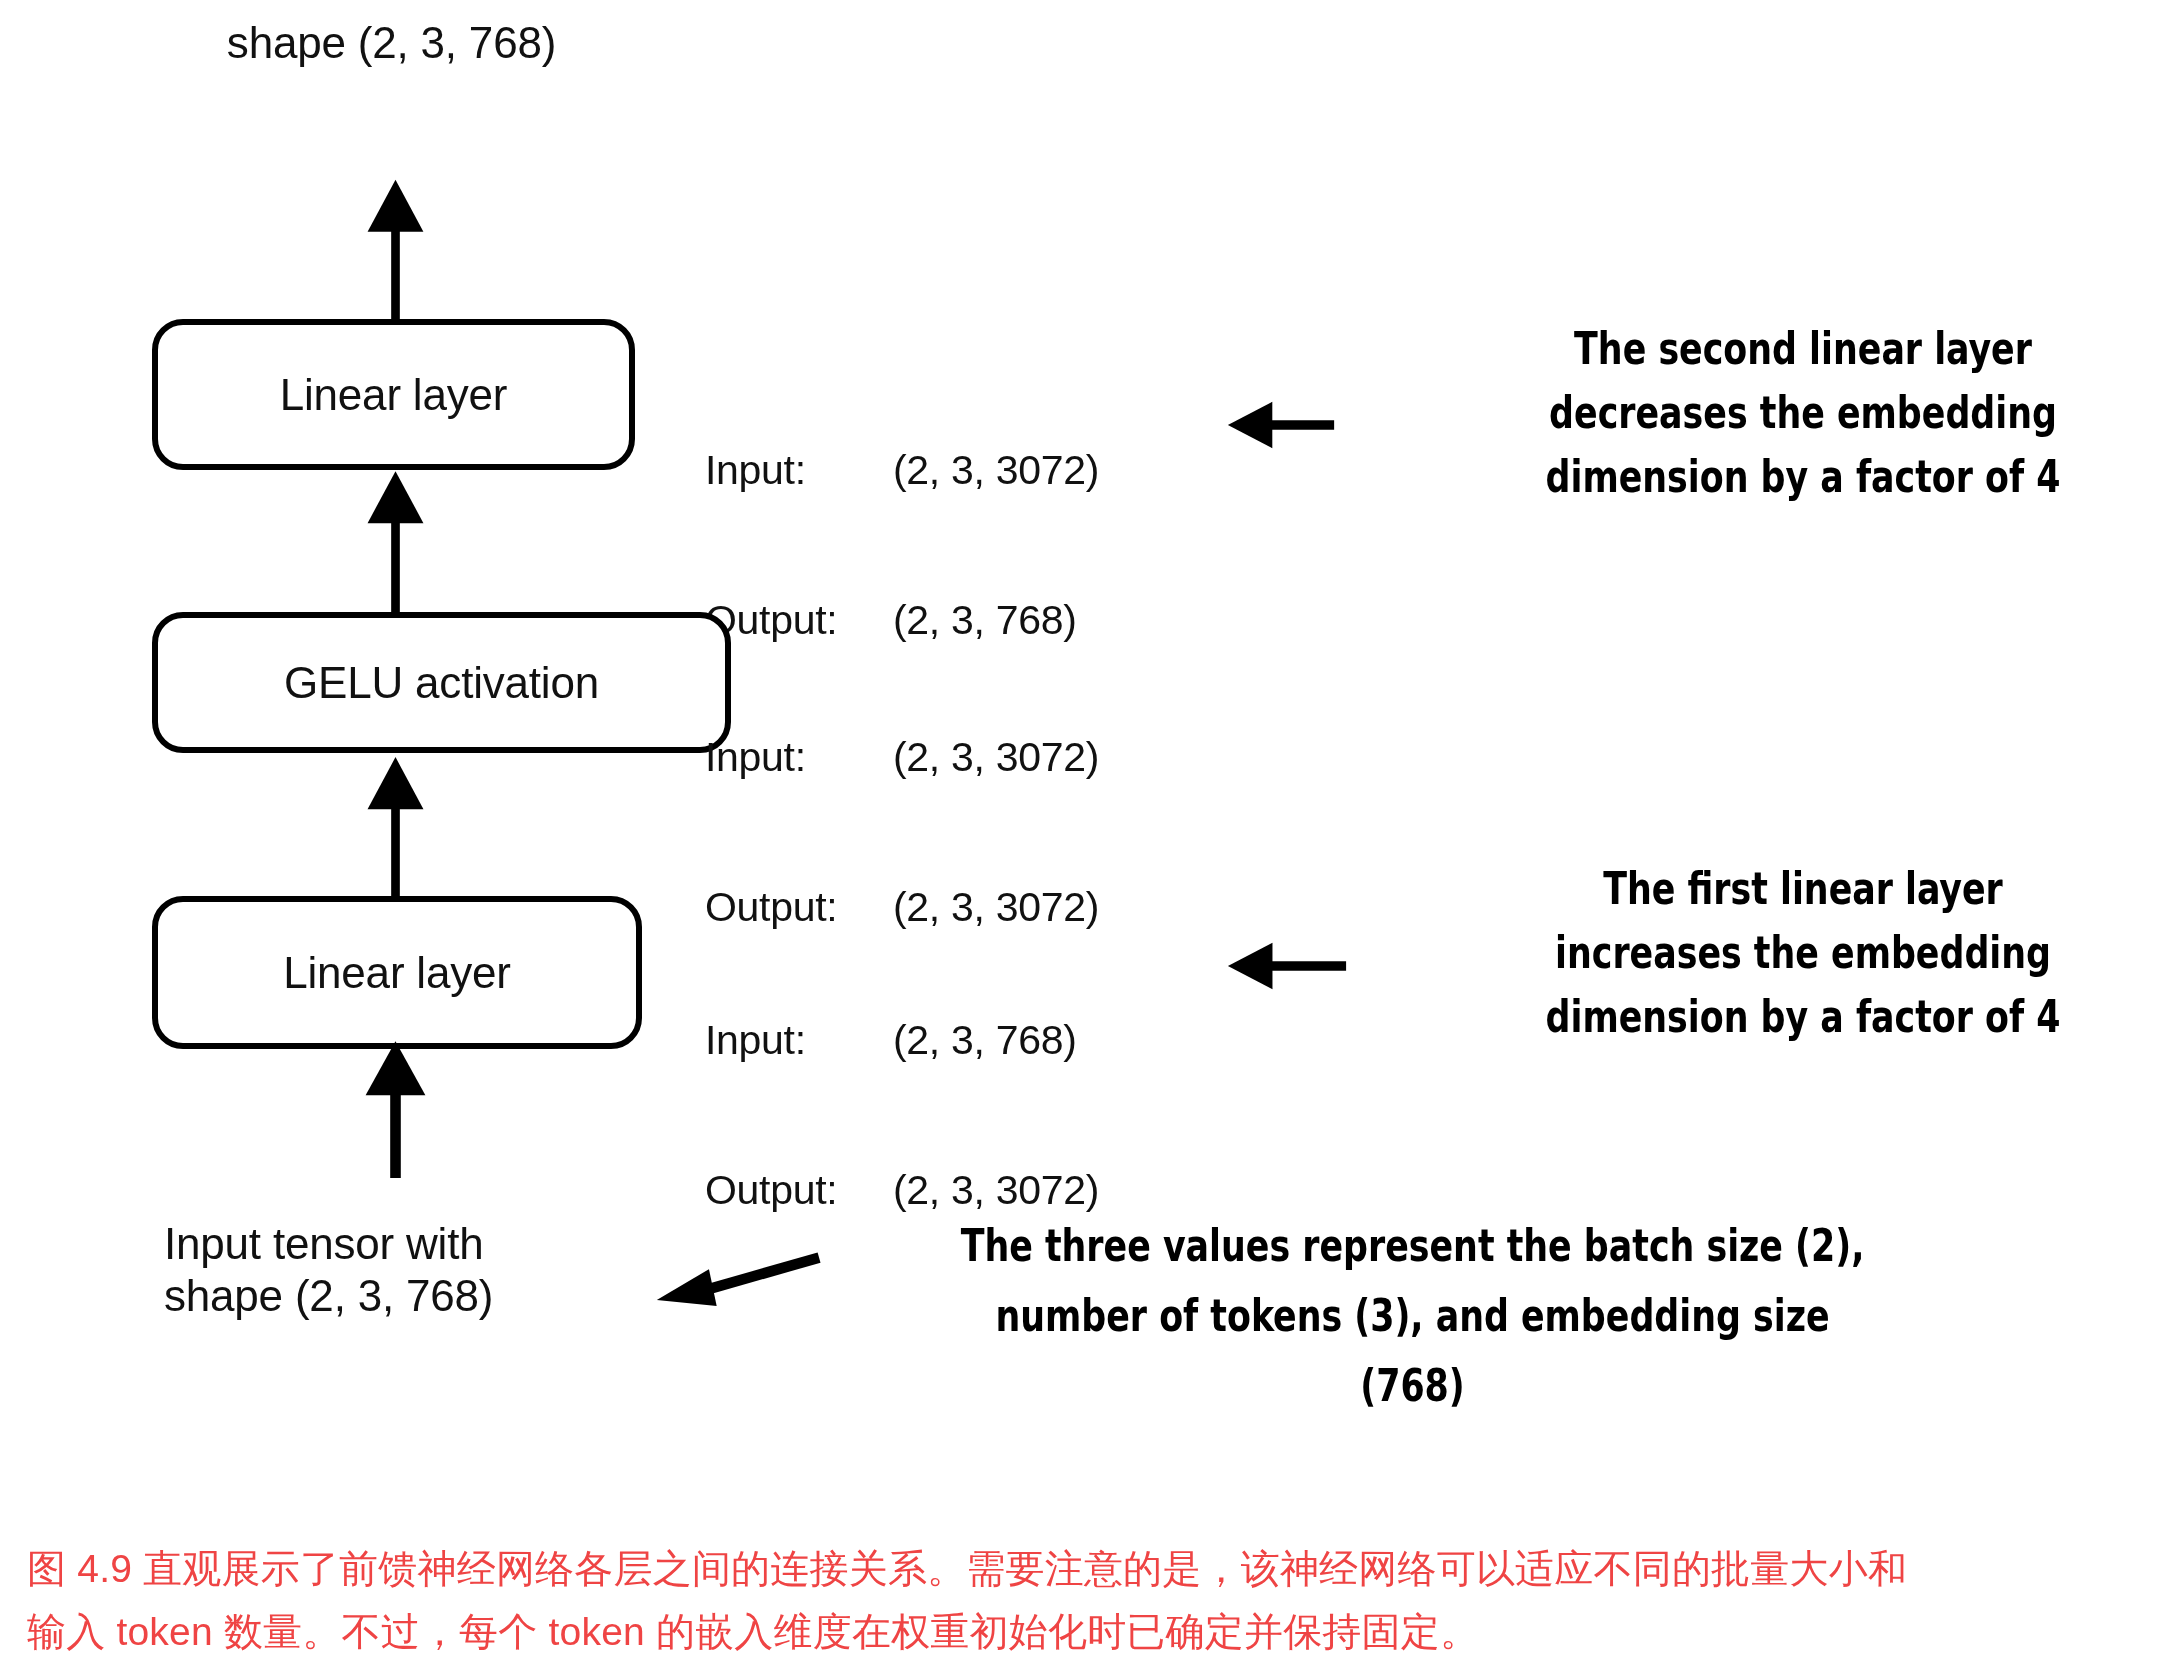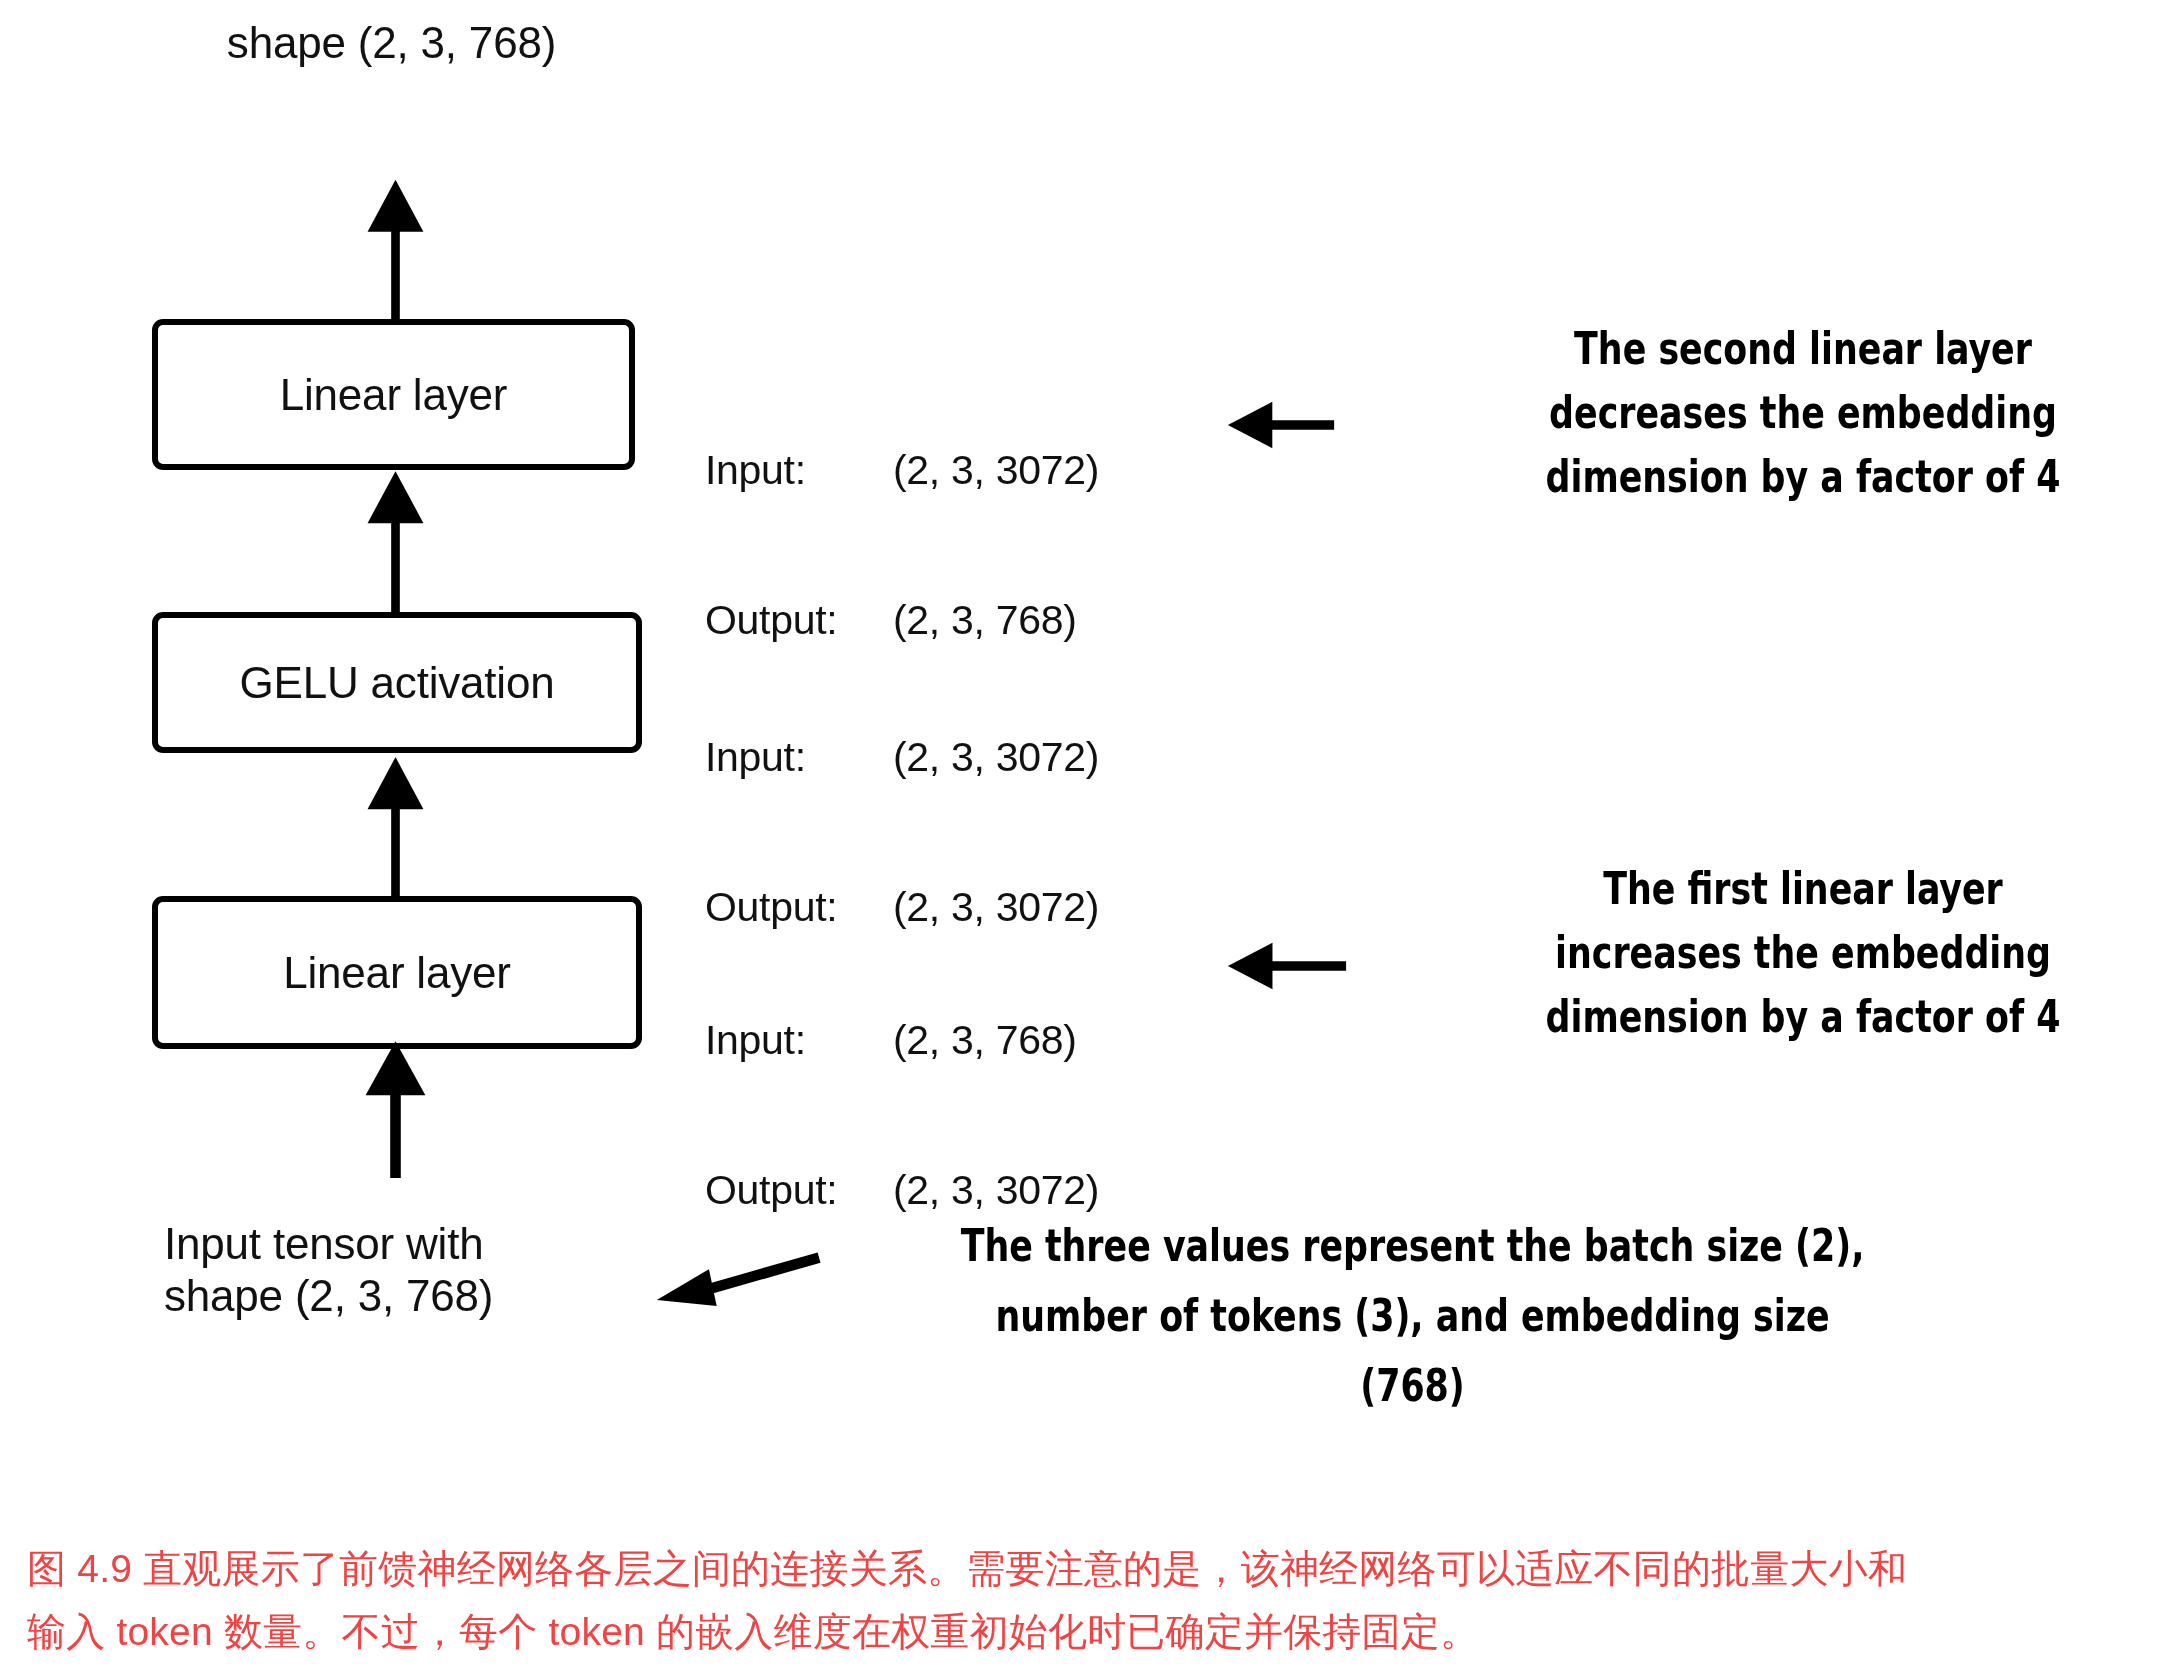--- a/index.html
+++ b/index.html
@@ -39,7 +39,7 @@
   .layer-box {
     box-sizing: border-box;
     border: 6.8px solid #000000;
-    border-radius: 11px;
+    border-radius: 31px;
     background: #ffffff;
     display: flex;
     align-items: center;

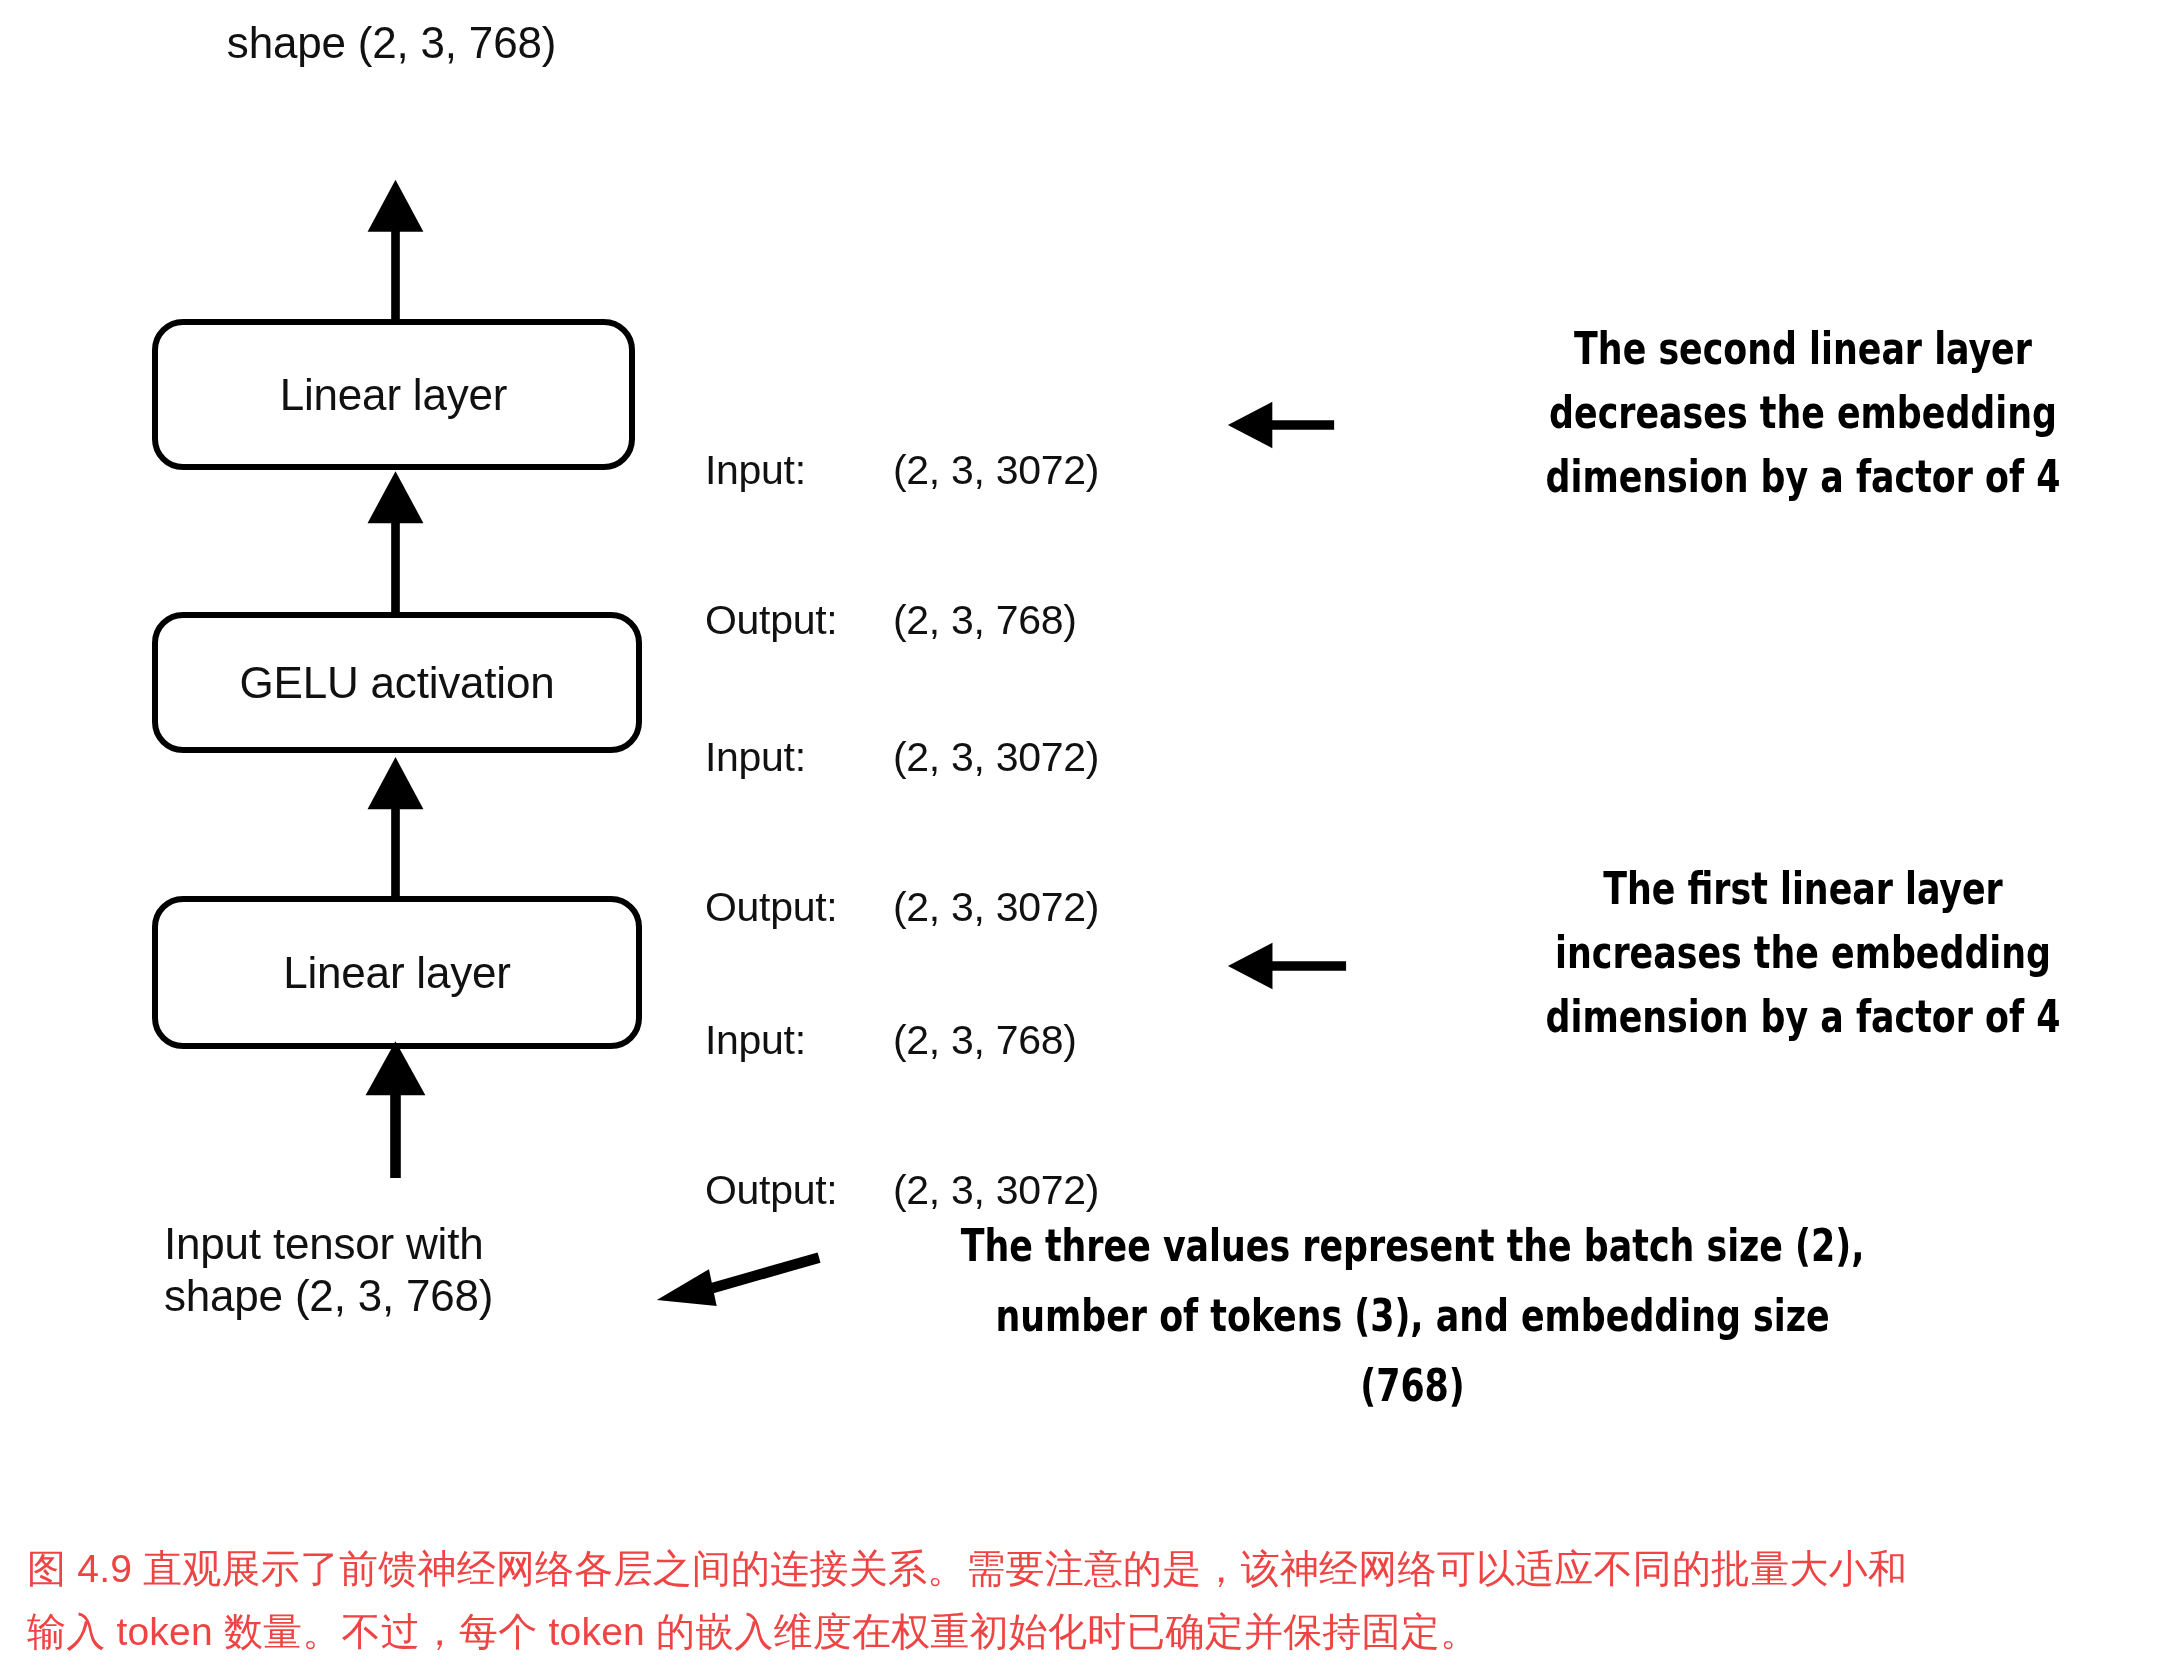--- a/index.html
+++ b/index.html
@@ -132,7 +132,7 @@
     <polygon points="42,2 13,56 71,56" fill="#000"></polygon>
   </svg>
 
-  <div class="abs layer-box" style="left:152px; top:612px; width:490px; height:141px;">
+  <div class="abs layer-box" style="left:152px; top:612px; width:579px; height:141px;">
     <span class="box-label">GELU activation</span>
   </div>
 

